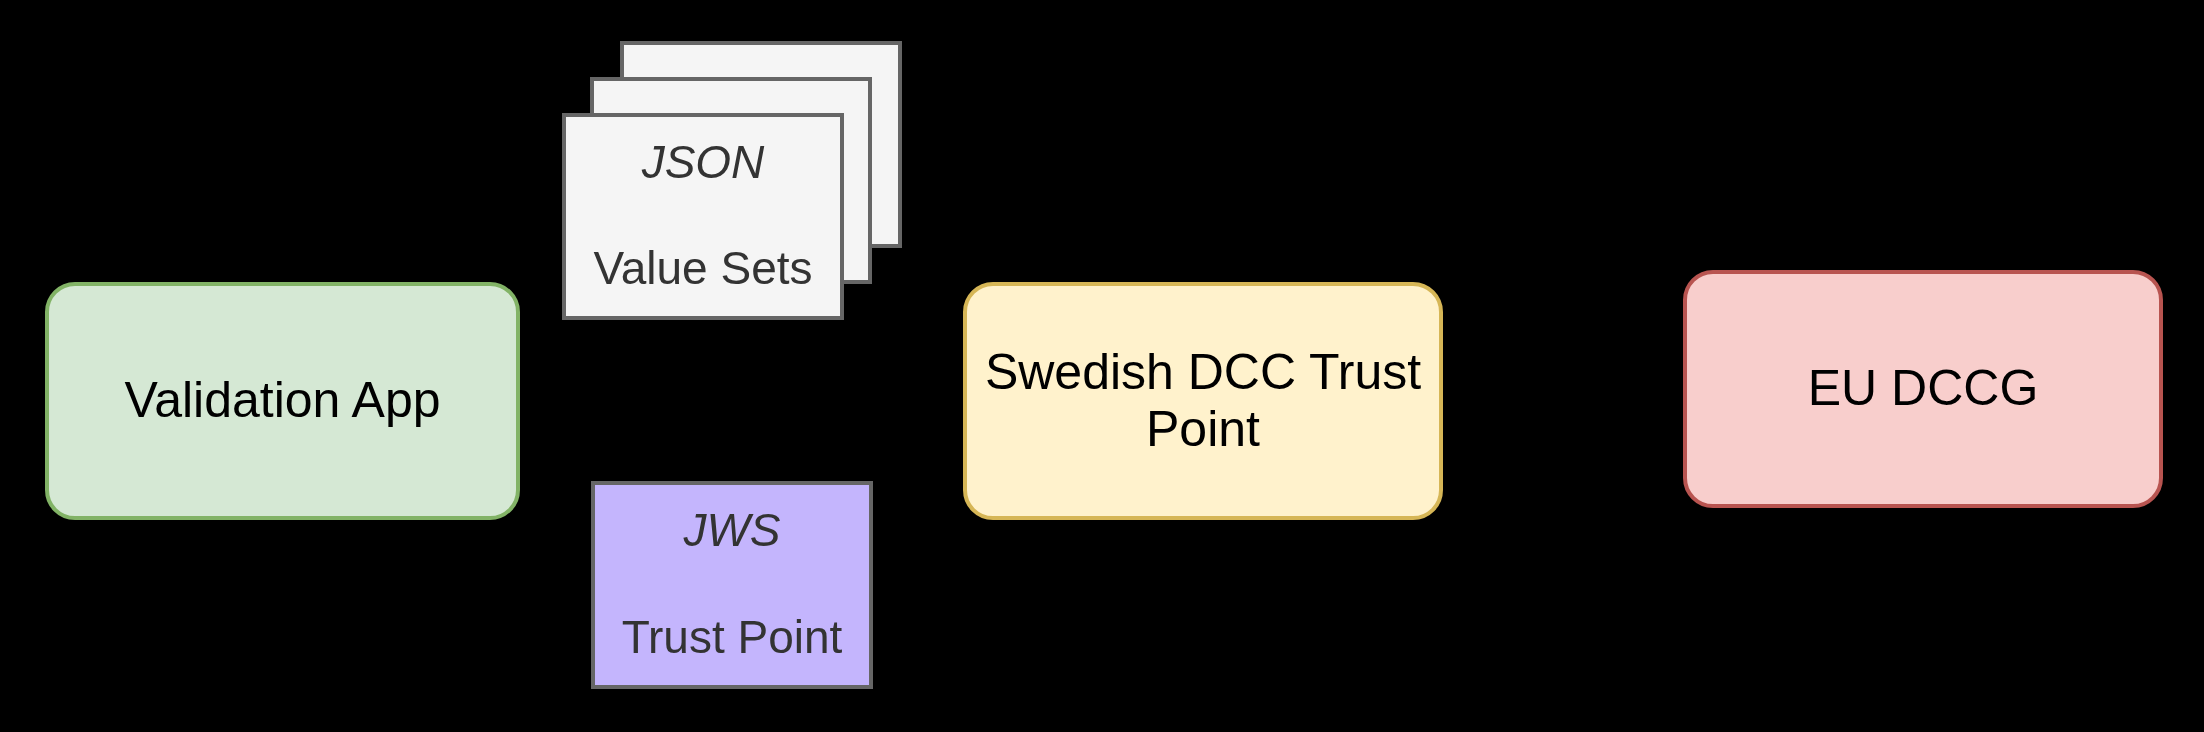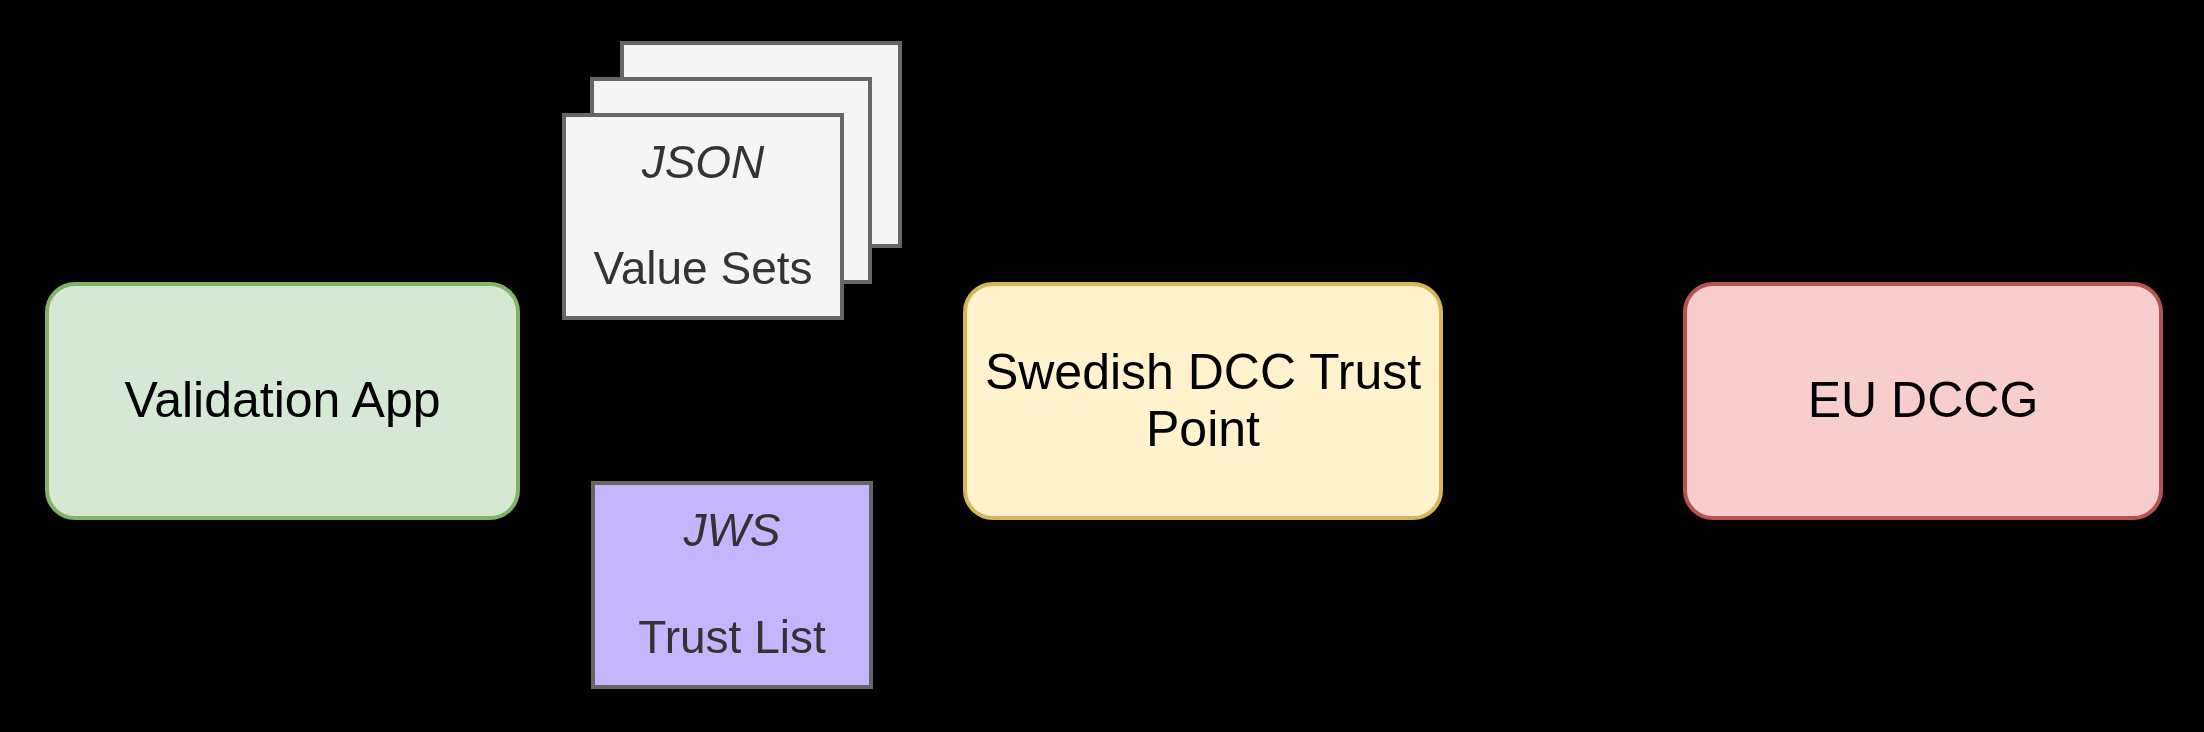--- a/index.html
+++ b/index.html
@@ -30,7 +30,7 @@
   }
   .node-validation-app   { left: 45px;   top: 282px; width: 475px; height: 238px; }
   .node-swedish          { left: 963px;  top: 282px; width: 480px; height: 238px; padding: 9px 12px; }
-  .node-eu-dccg          { left: 1683px; top: 282px; width: 480px; height: 238px; }
+  .node-eu-dccg          { left: 1683px; top: 270px; width: 480px; height: 238px; }
 
   .stack {
     position: absolute;

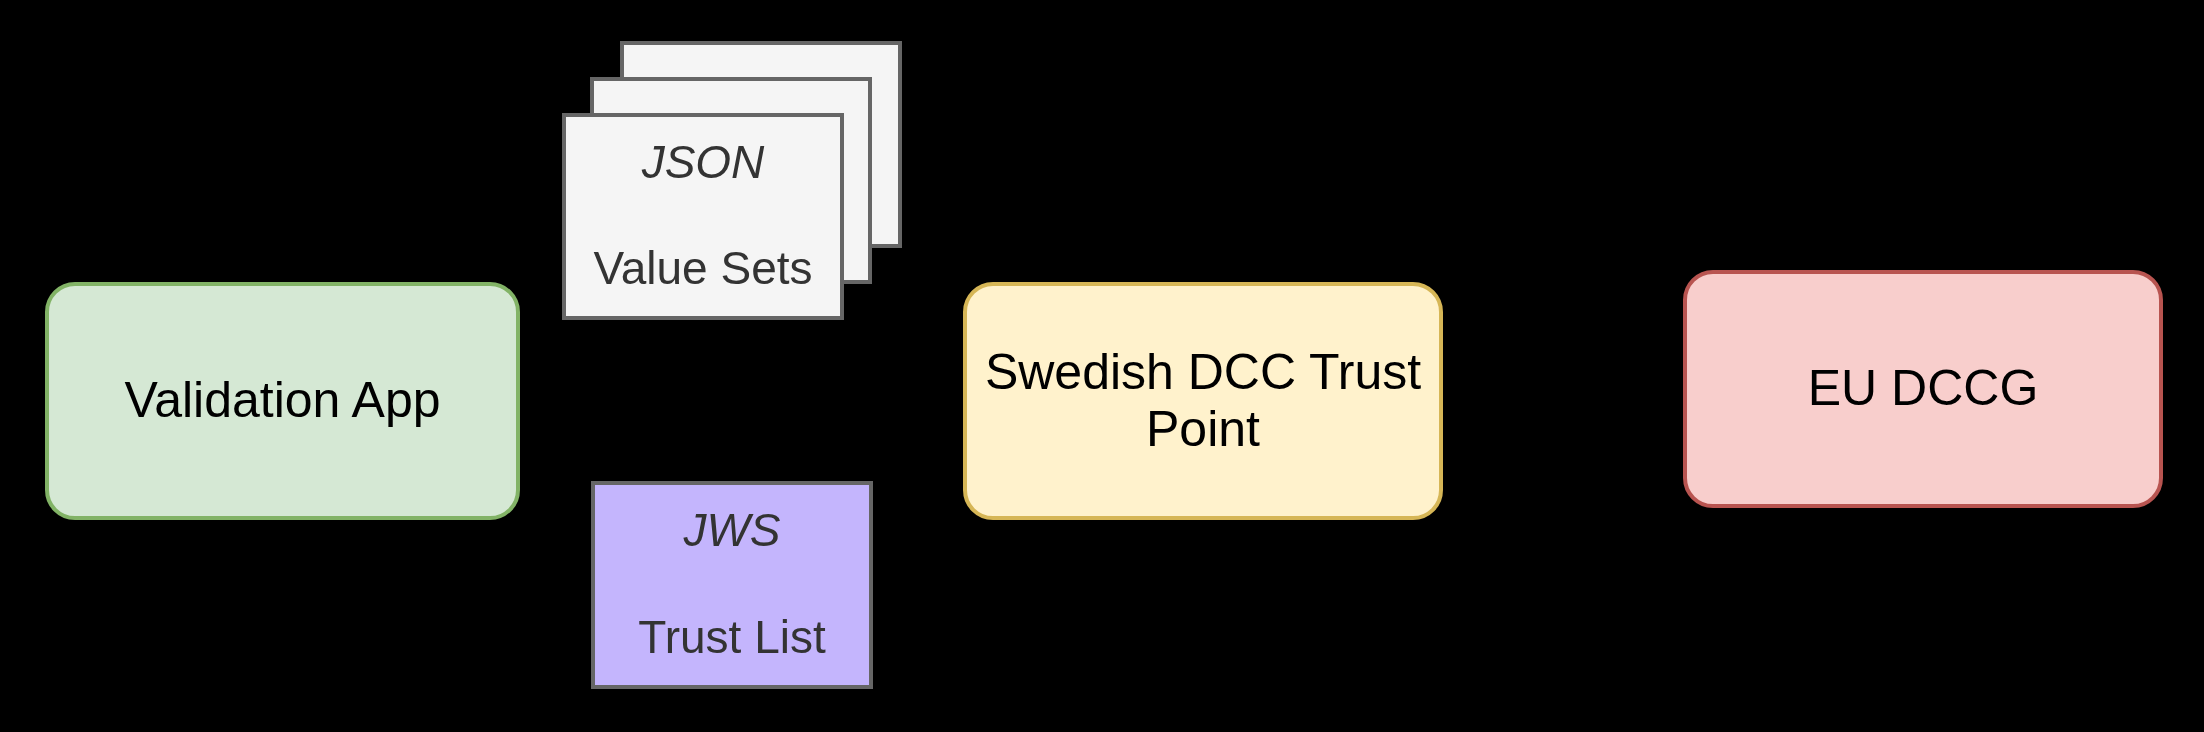--- a/index.html
+++ b/index.html
@@ -100,7 +100,7 @@
 
   <div class="card-single" style="background-color: #c4b5fd; border-color: rgb(102, 102, 102); color: rgb(51, 51, 51);">
     <span class="fmt-label">JWS</span>
-    <span class="card-title">Trust List</span>
+    <span class="card-title">Trust Point</span>
   </div>
 
   <div class="node node-swedish" style="background-color: rgb(255, 242, 204); border-color: rgb(214, 182, 86); color: rgb(0, 0, 0);">

